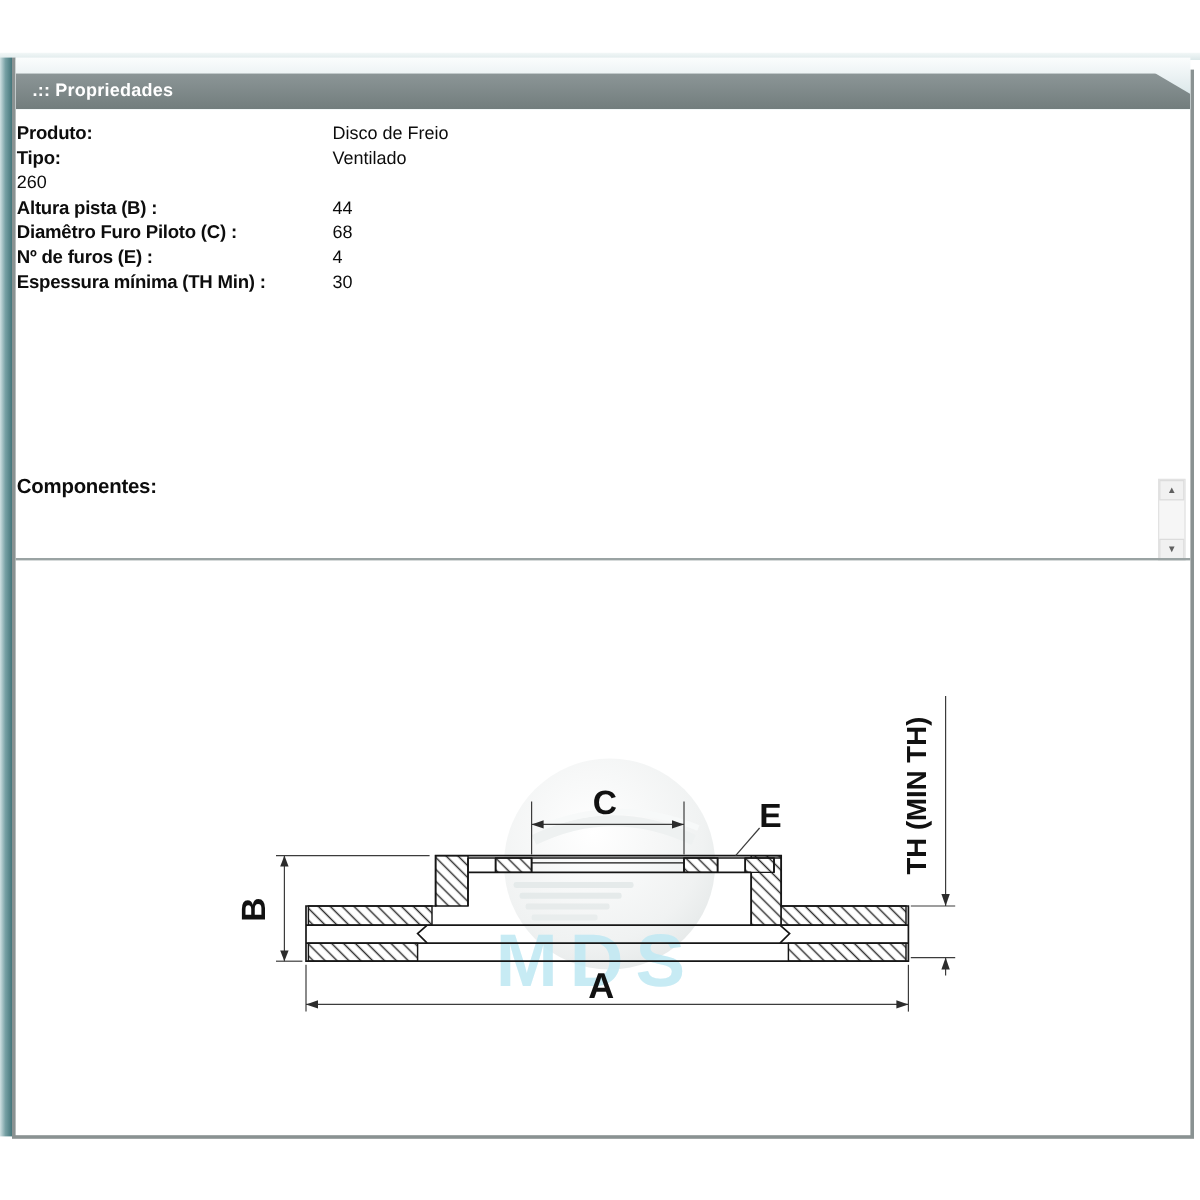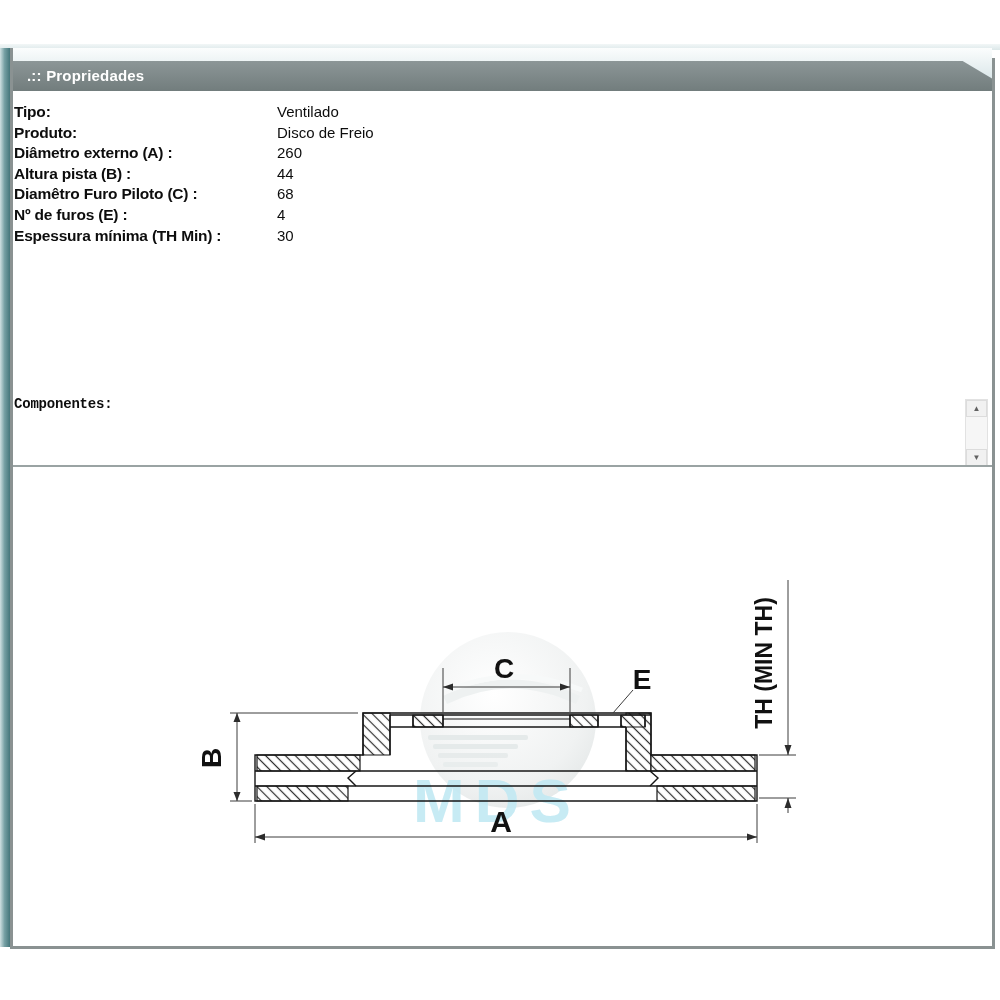--- a/index.html
+++ b/index.html
@@ -66,12 +66,12 @@
 
   <div class="props">
     <div class="prow">
+      <span class="plabel">Produto:</span>
+      <span class="pvalue">Disco de Freio</span>
+    </div>
+    <div class="prow">
       <span class="plabel">Tipo:</span>
       <span class="pvalue">Ventilado</span>
-    </div>
-    <div class="prow">
-      <span class="plabel">Produto:</span>
-      <span class="pvalue">Disco de Freio</span>
     </div>
     <div class="prow">
       <span class="plabel">Diâmetro externo (A) :</span>

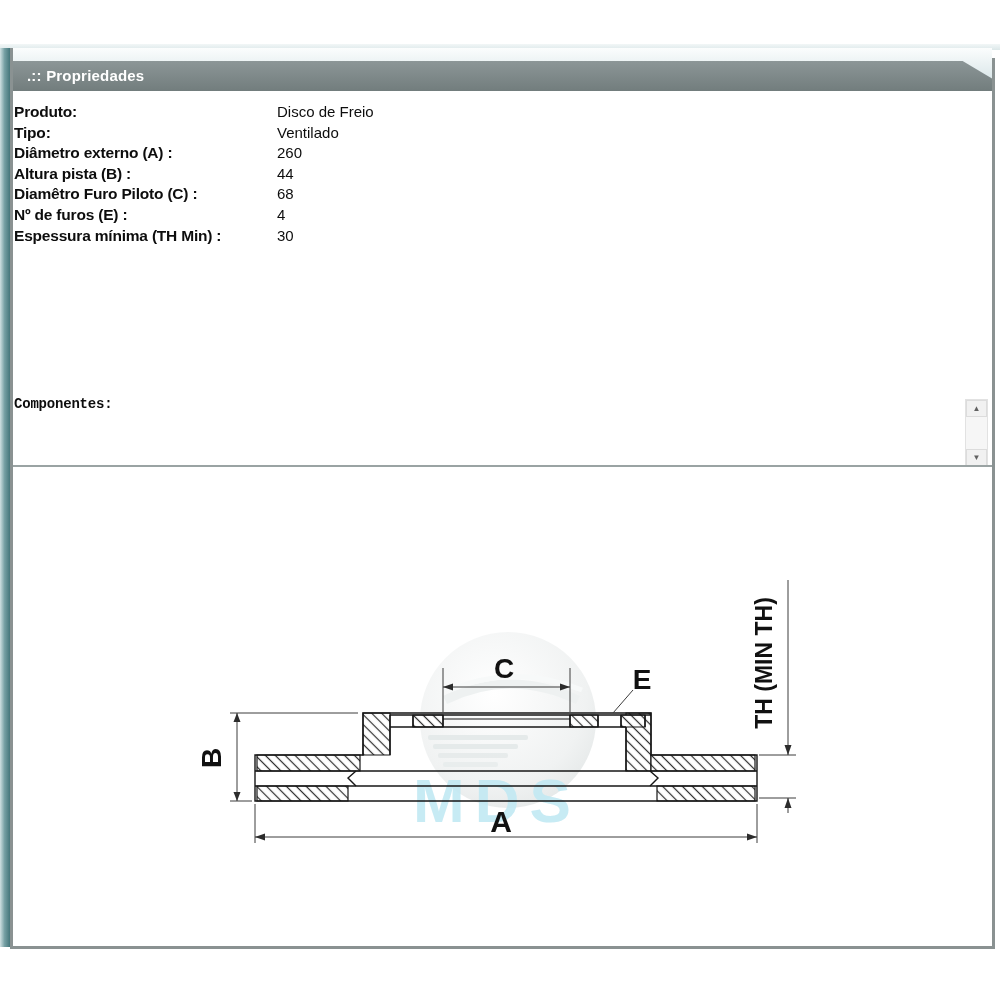--- a/index.html
+++ b/index.html
@@ -74,7 +74,6 @@
       <span class="pvalue">Ventilado</span>
     </div>
     <div class="prow">
-      <span class="plabel">Diâmetro externo (A) :</span>
       <span class="pvalue">260</span>
     </div>
     <div class="prow">

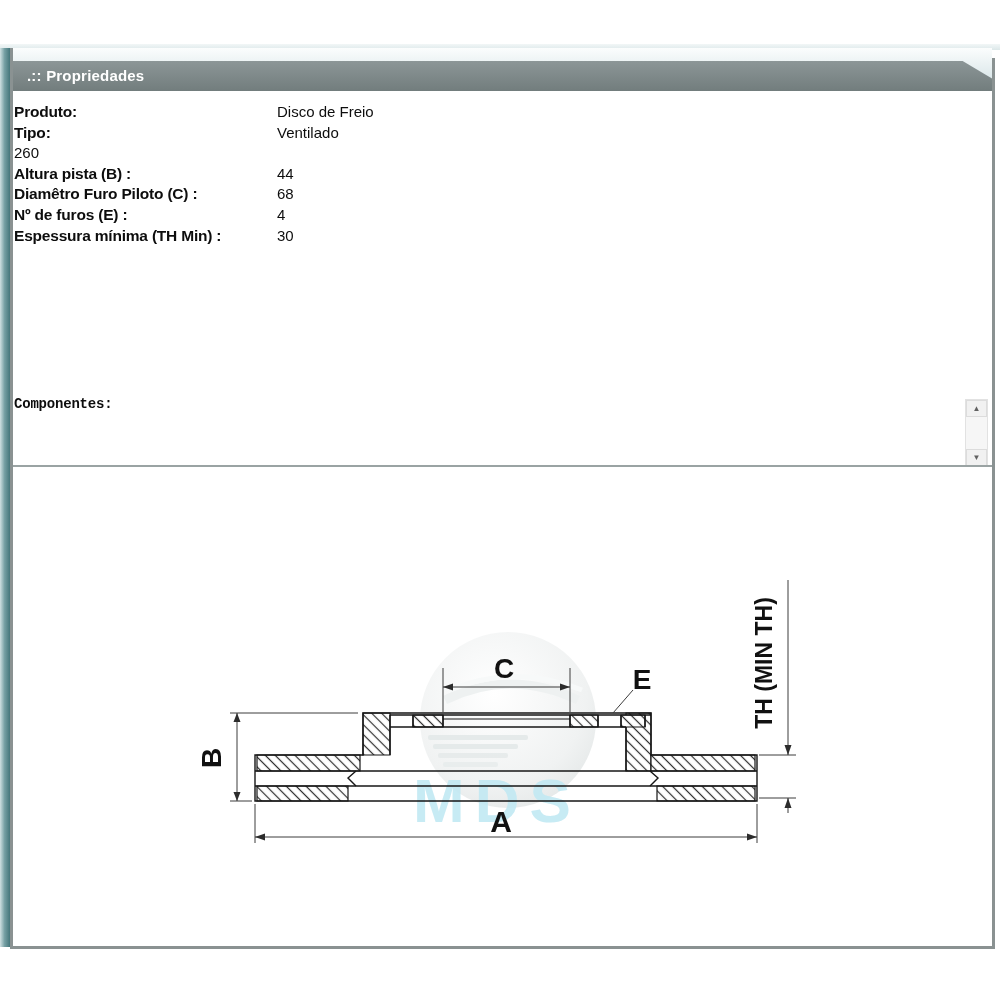--- a/index.html
+++ b/index.html
@@ -31,8 +31,8 @@
   .plabel{ font-weight:bold; font-size:15.5px; min-width:263px; letter-spacing:-0.2px; }
   .pvalue{ font-size:15px; }
 
-  .componentes { position:absolute; left:14px; top:396px; font-size:14px;
-                 font-weight:bold; color:#0d0d0d; letter-spacing:-0.2px;font-family:Liberation Mono, monospace; }
+  .componentes { position:absolute; left:14px; top:396px; font-size:17px;
+                 font-weight:bold; color:#0d0d0d; letter-spacing:-0.2px; }
 
   .separator { position:absolute; left:13px; top:465px; width:979px; height:2px; background:#9aa3a3; }
 

